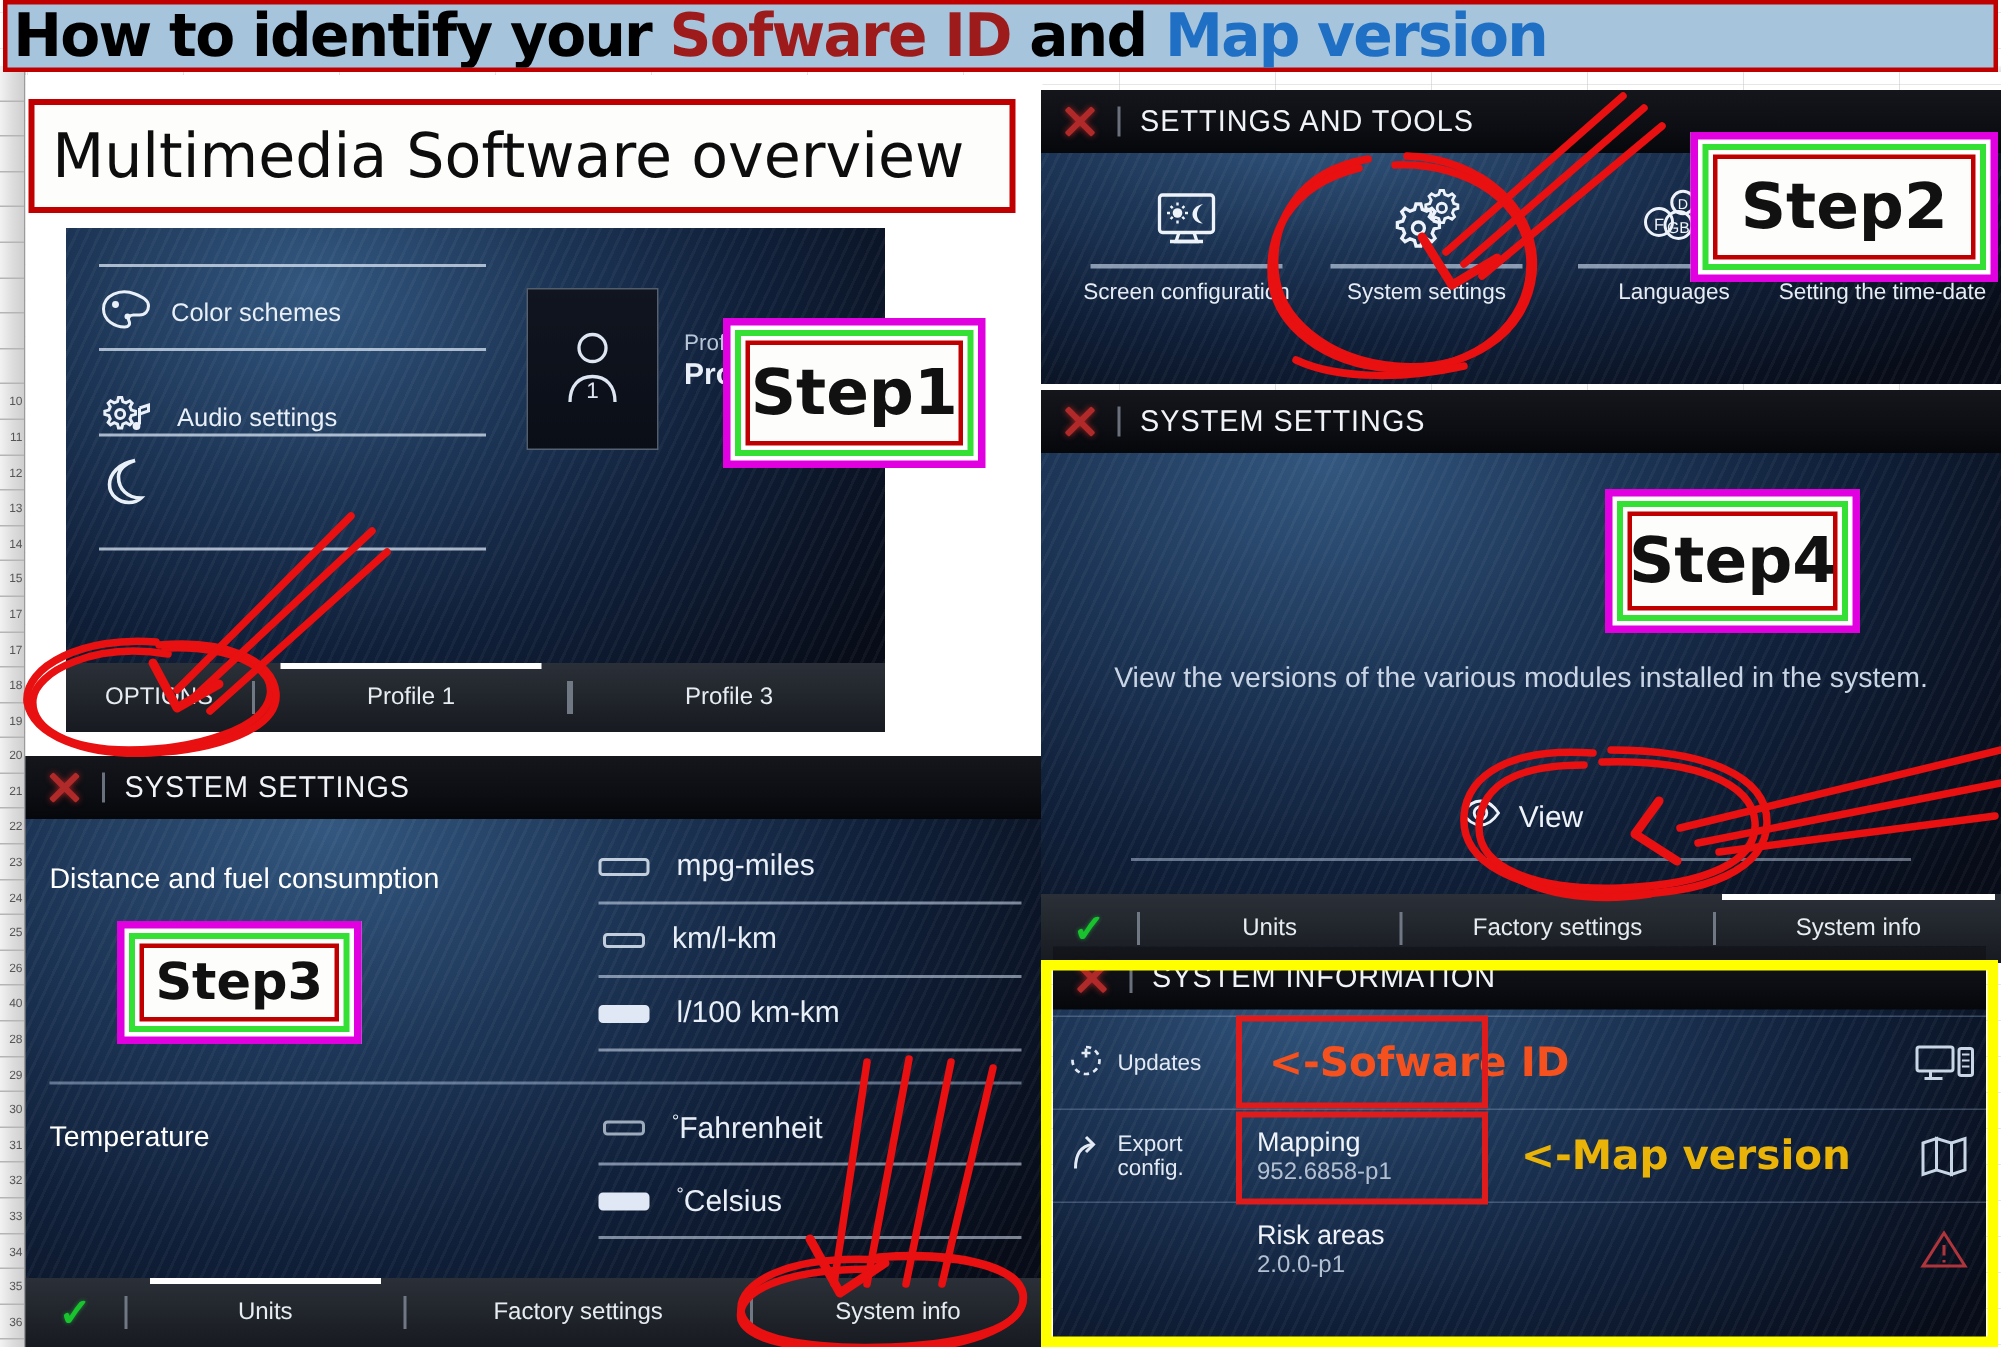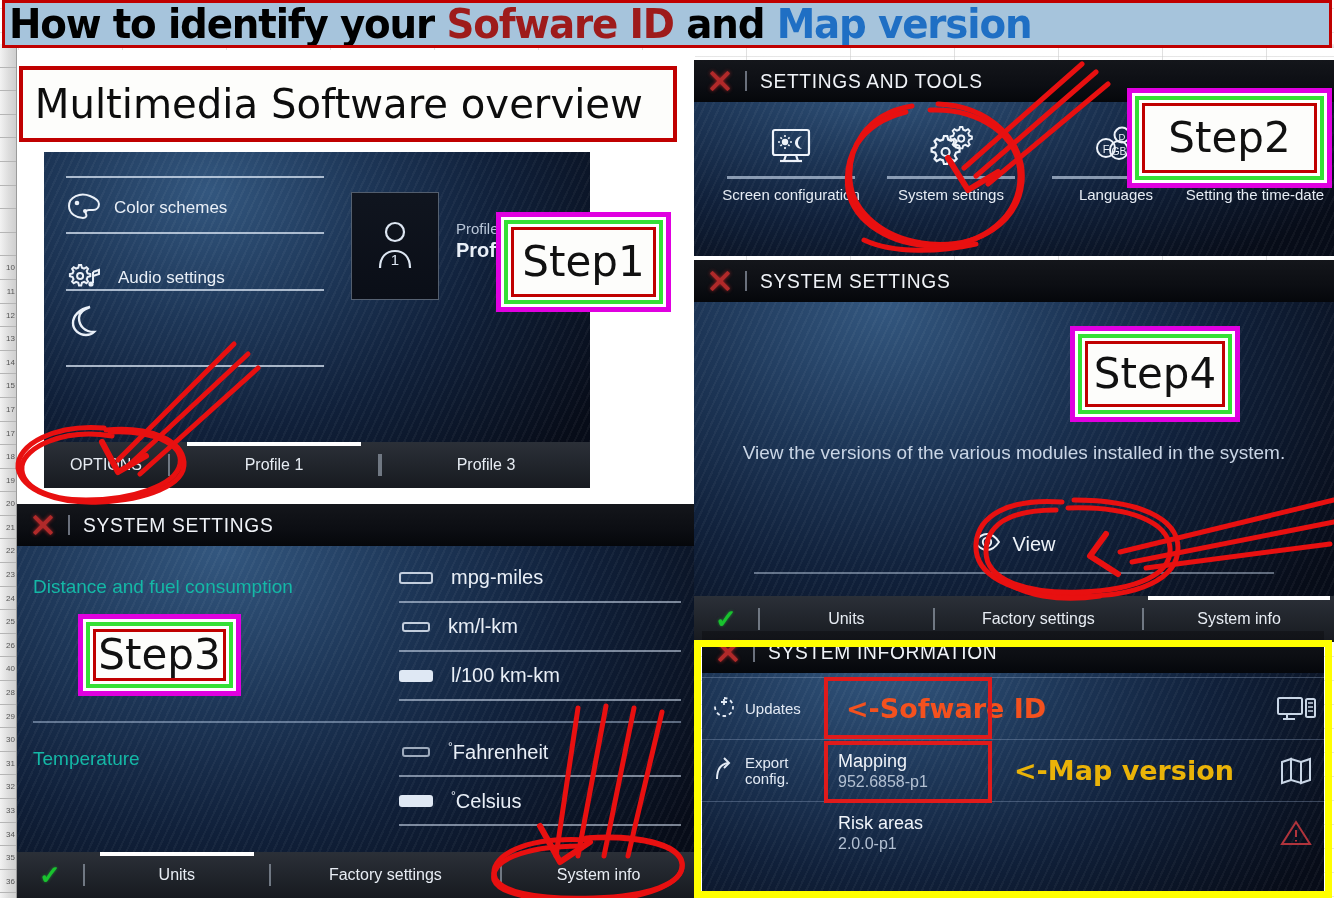--- a/index.html
+++ b/index.html
@@ -215,6 +215,7 @@
     background:#ffffff;
     border:5px solid #e000e0;
     padding:3px;
+    font-weight:bold;
   }
   .stepbox .g{
     border:4px solid #35e035; padding:3px; background:#ffffff; height:100%;

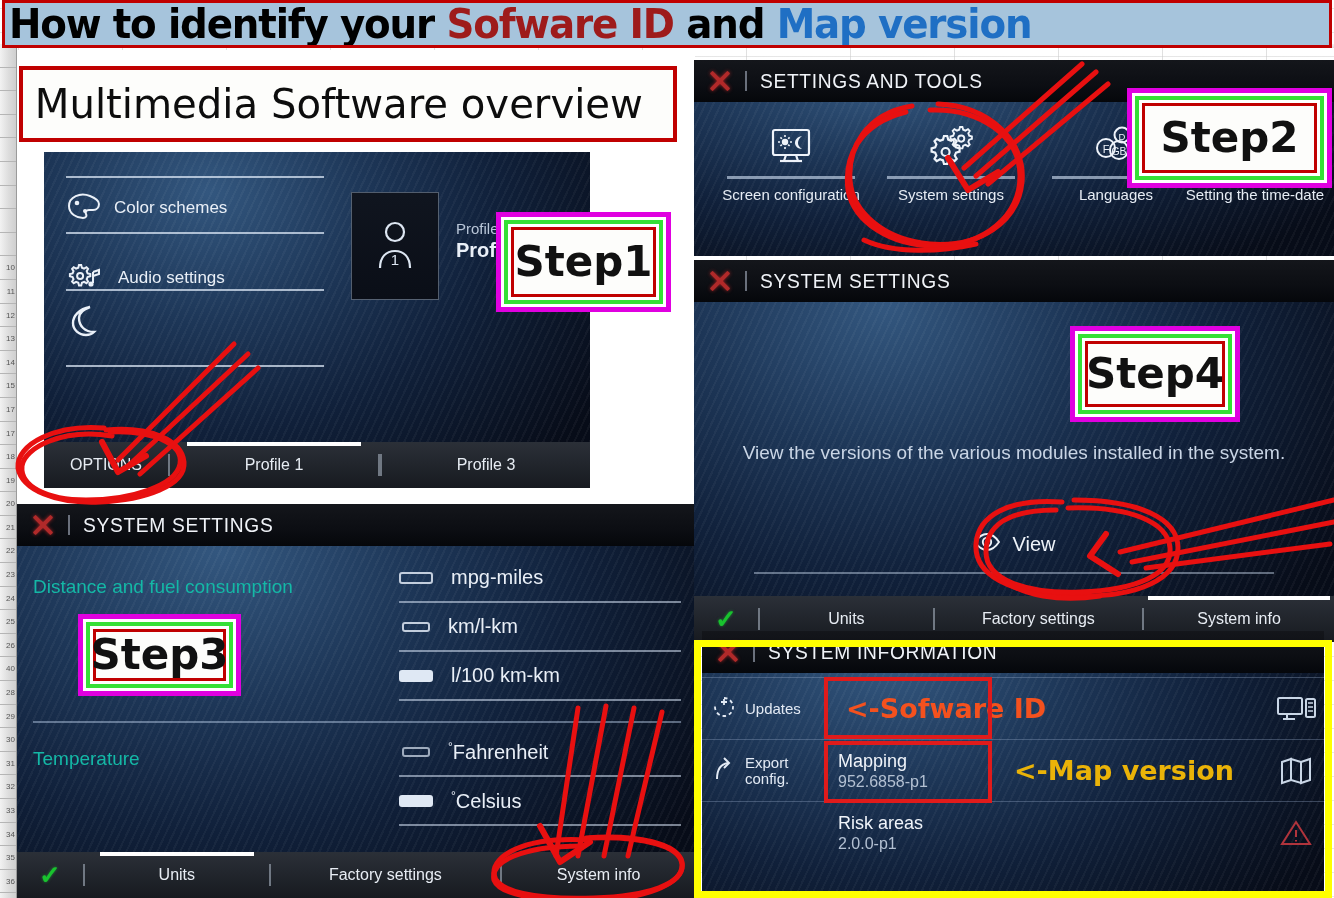--- a/index.html
+++ b/index.html
@@ -229,7 +229,7 @@
     font-family:"DejaVu Sans", sans-serif;
     font-size:42px; color:#111; line-height:1; white-space:nowrap;
   }
-  #step1-box{ left:496px; top:212px; width:175px; height:100px; }
+  #step1-box{ left:482px; top:212px; width:175px; height:100px; }
   #step2-box{ left:1127px; top:88px; width:205px; height:100px; }
   #step3-box{ left:78px; top:614px; width:163px; height:82px; }
   #step3-box .txt{ font-size:42px; }

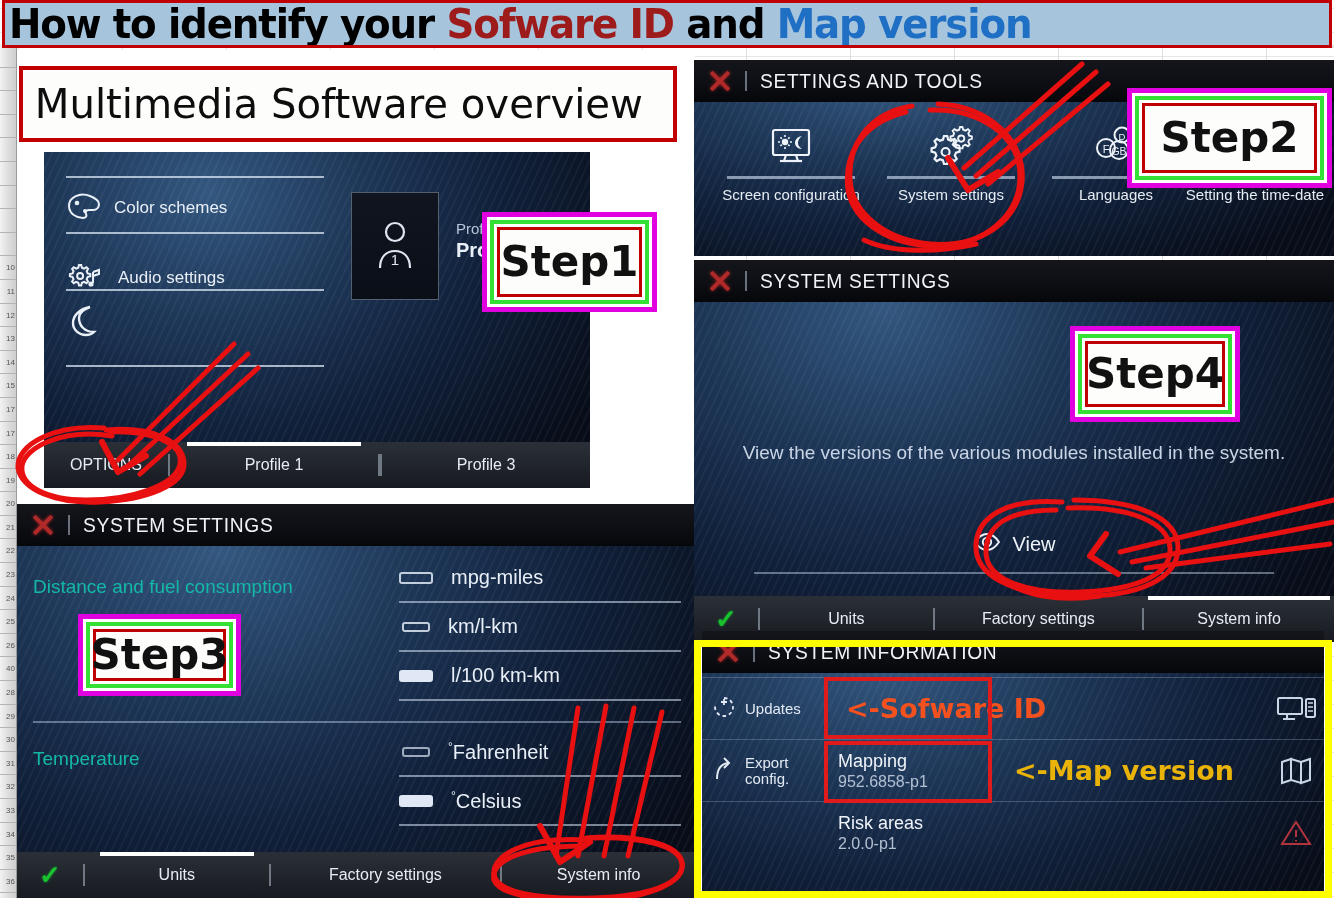--- a/index.html
+++ b/index.html
@@ -158,7 +158,7 @@
   .pill.on{ background:#dfe8f4; border-color:#dfe8f4; }
   .pill.sm{ width:28px; height:10px; }
   .hr-r{ position:absolute; height:2px; background:rgba(215,228,245,.55); }
-  .sect-lbl{ position:absolute; font-size:19px; color:#14b8a6; }
+  .sect-lbl{ position:absolute; font-size:19px; color:#ffffff; }
   .deg{ font-size:12px; vertical-align:super; }
 
   

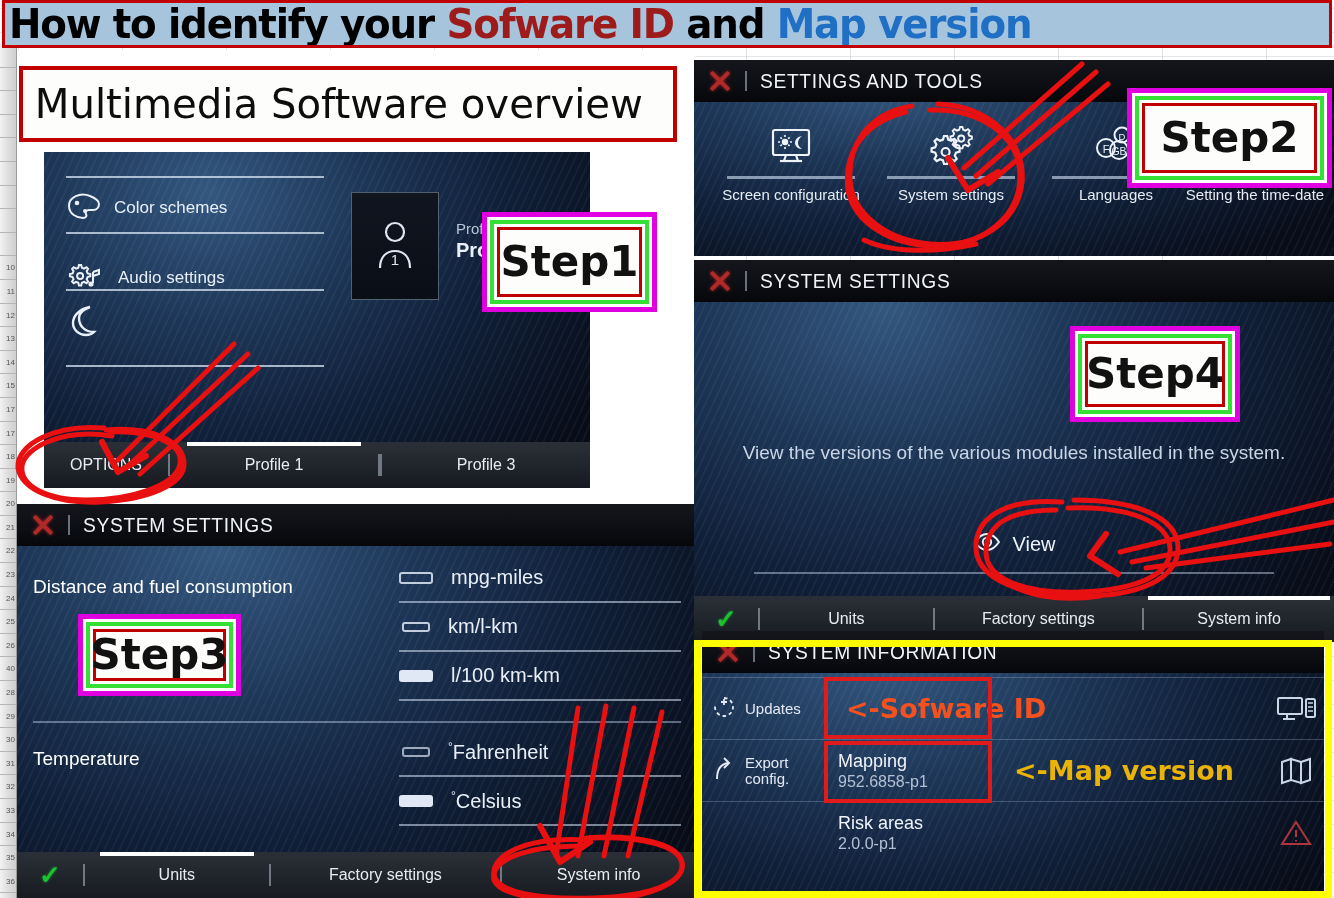--- a/index.html
+++ b/index.html
@@ -232,7 +232,7 @@
   #step1-box{ left:482px; top:212px; width:175px; height:100px; }
   #step2-box{ left:1127px; top:88px; width:205px; height:100px; }
   #step3-box{ left:78px; top:614px; width:163px; height:82px; }
-  #step3-box .txt{ font-size:42px; }
+  #step3-box .txt{ font-size:34px; }
   #step4-box{ left:1070px; top:326px; width:170px; height:96px; }
 
   

